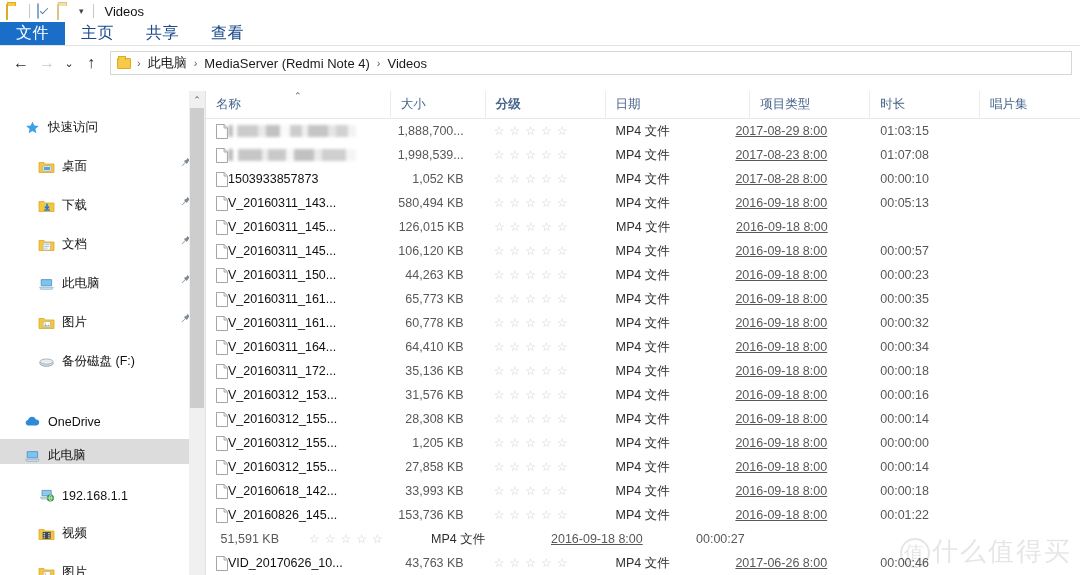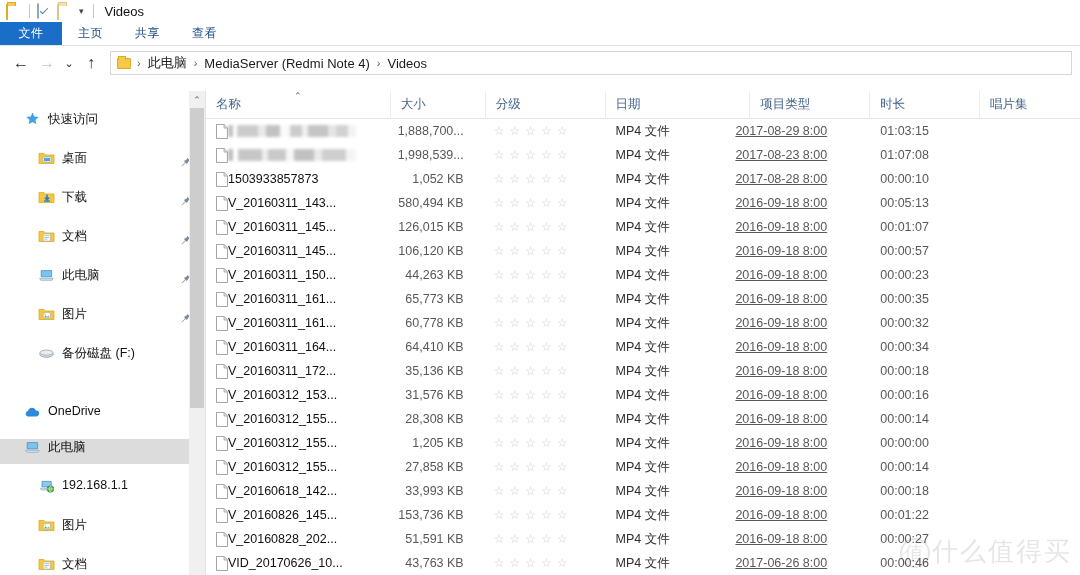--- a/index.html
+++ b/index.html
@@ -50,7 +50,7 @@
   }
   .ribbon-tab {
     display:flex; align-items:center; justify-content:center;
-    padding:0 16px; font-size:12px; color:#1b4a8a; letter-spacing:.5px;
+    padding:0 16px; font-size:16px; color:#1b4a8a; letter-spacing:.5px;
   }
   .ribbon-tab.file {
     background:#1a6ec8; color:#fff; min-width:62px; font-weight:normal;

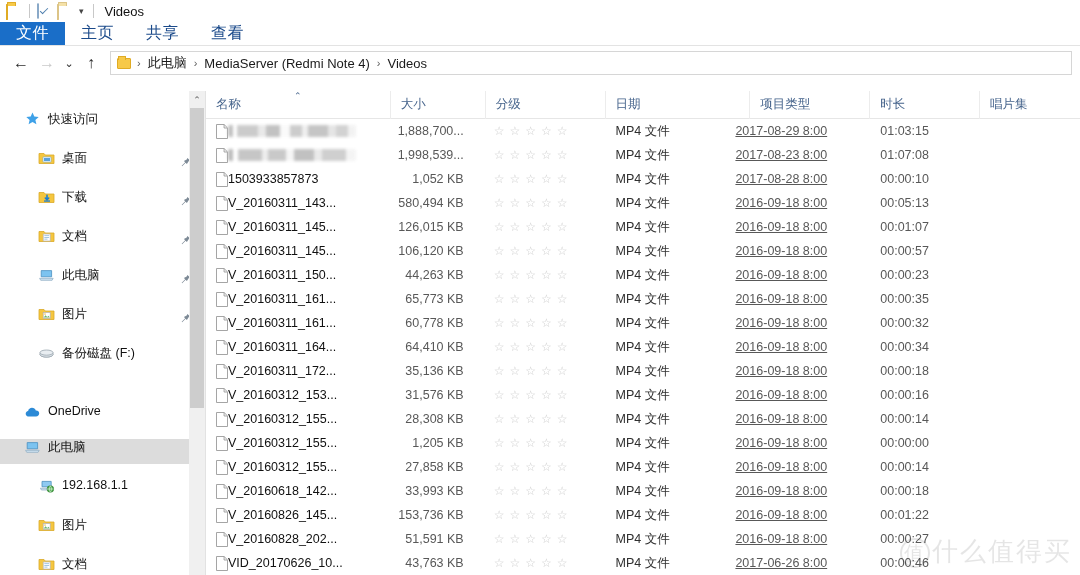--- a/index.html
+++ b/index.html
@@ -143,7 +143,7 @@
   }
   .col-name { width:185px; }
   .col-size { width:95px; }
-  .col-rating { width:120px; }
+  .col-rating { width:120px;font-weight:bold; }
   .col-type  { width:120px; }
   .col-date  { width:145px; }
   .col-len   { width:110px; }

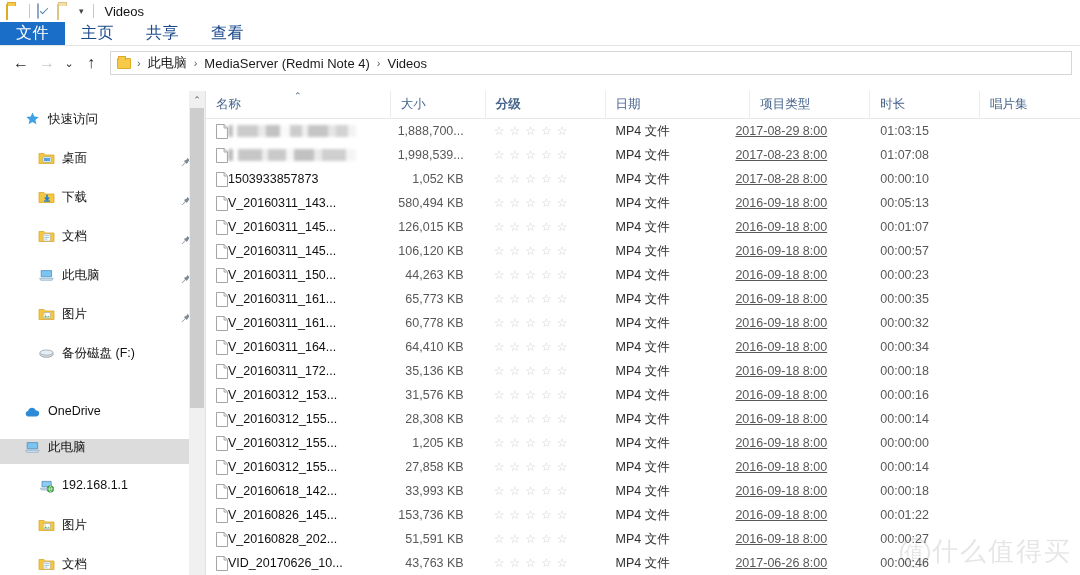--- a/index.html
+++ b/index.html
@@ -95,7 +95,7 @@
     border-right:none;
   }
   .side-row {
-    height:25px; display:flex; align-items:flex-start;
+    height:25px; display:flex; align-items:flex-end;
     padding-left:24px; gap:7px; position:relative; font-size:12.5px; color:#111;
     white-space:nowrap;
   }

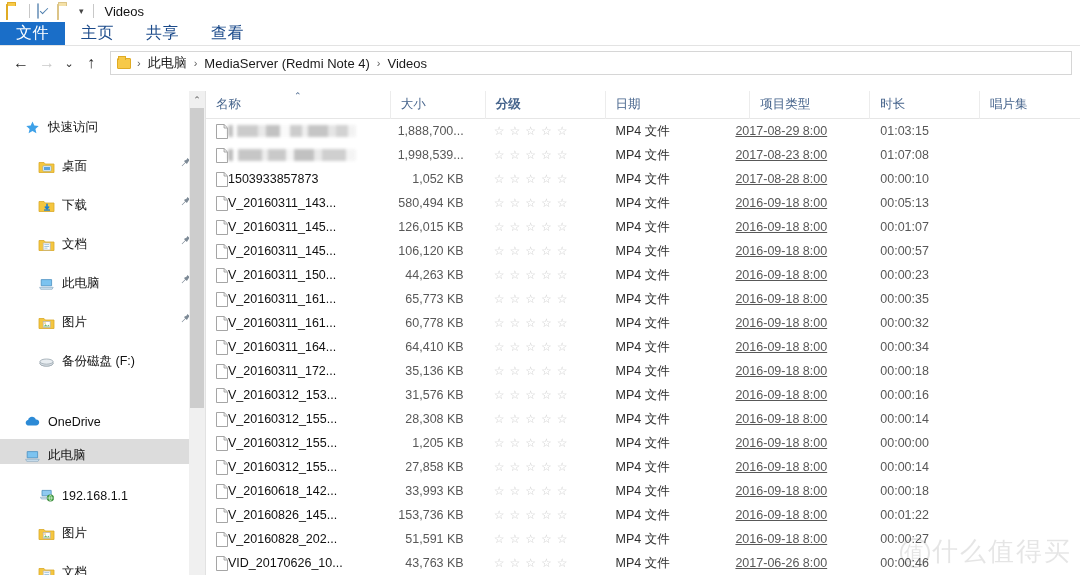--- a/index.html
+++ b/index.html
@@ -559,7 +559,6 @@
             </div>
             <div class="fcell type col-type">MP4 文件</div>
             <div class="fcell date col-date">2016-09-18 8:00</div>
-            <div class="fcell len col-len">00:01:07</div>
             <div class="fcell col-album"></div>
           </div>
           <div class="frow">

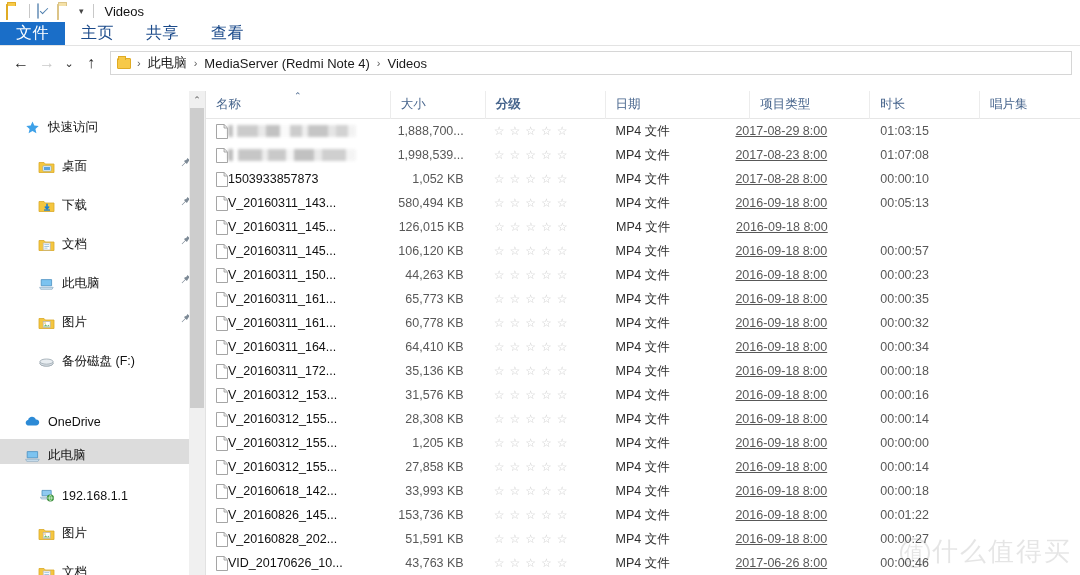--- a/index.html
+++ b/index.html
@@ -374,6 +374,21 @@
             <span class="ic">
               <svg width="17" height="16" viewBox="0 0 17 16">
                 <path d="M1 3.5h5l1.3 1.5H16v8.5H1z" fill="#f5c63f" stroke="#d9a92a" stroke-width=".8"></path>
+                <rect x="5" y="6.2" width="7.2" height="6.4" fill="#3e4b5a" stroke="#2b3540" stroke-width=".6"></rect>
+                <rect x="5.6" y="7" width="1.2" height="1.2" fill="#fff"></rect>
+                <rect x="5.6" y="9.2" width="1.2" height="1.2" fill="#fff"></rect>
+                <rect x="5.6" y="11.2" width="1.2" height="1.1" fill="#fff"></rect>
+                <rect x="10.4" y="7" width="1.2" height="1.2" fill="#fff"></rect>
+                <rect x="10.4" y="9.2" width="1.2" height="1.2" fill="#fff"></rect>
+                <rect x="10.4" y="11.2" width="1.2" height="1.1" fill="#fff"></rect>
+              </svg>
+            </span>
+            <span class="side-label">视频</span>
+          </div>
+          <div class="side-row indent">
+            <span class="ic">
+              <svg width="17" height="16" viewBox="0 0 17 16">
+                <path d="M1 3.5h5l1.3 1.5H16v8.5H1z" fill="#f5c63f" stroke="#d9a92a" stroke-width=".8"></path>
                 <rect x="5.2" y="6.4" width="7" height="6" fill="#fff" stroke="#b2b2b2" stroke-width=".7"></rect>
                 <path d="M5.6 11.6l2-2.4 1.6 1.7 1.3-1.1 1.3 1.8z" fill="#6fb46f"></path>
                 <circle cx="7" cy="8.1" r=".8" fill="#f0c24a"></circle>

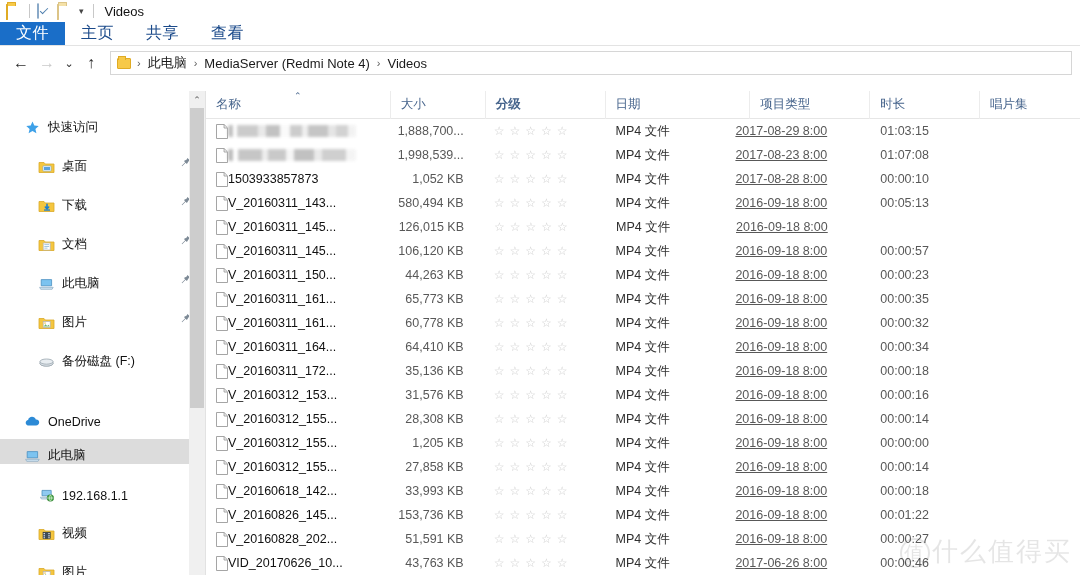--- a/index.html
+++ b/index.html
@@ -829,13 +829,6 @@
             <div class="fcell col-album"></div>
           </div>
           <div class="frow">
-            <div class="fcell name col-name">
-              <svg class="filedoc" viewBox="0 0 12 15">
-                <path d="M.5.5h7.6l3.4 3.4v10.6H.5z" fill="#fff" stroke="#9b9b9b" stroke-width=".9"></path>
-                <path d="M8.1.7v3.3h3.2" fill="none" stroke="#9b9b9b" stroke-width=".9"></path>
-              </svg>
-              <span>V_20160828_202...</span>
-            </div>
             <div class="fcell size col-size">51,591 KB</div>
             <div class="fcell rating col-rating">
               <span class="star">☆</span>

